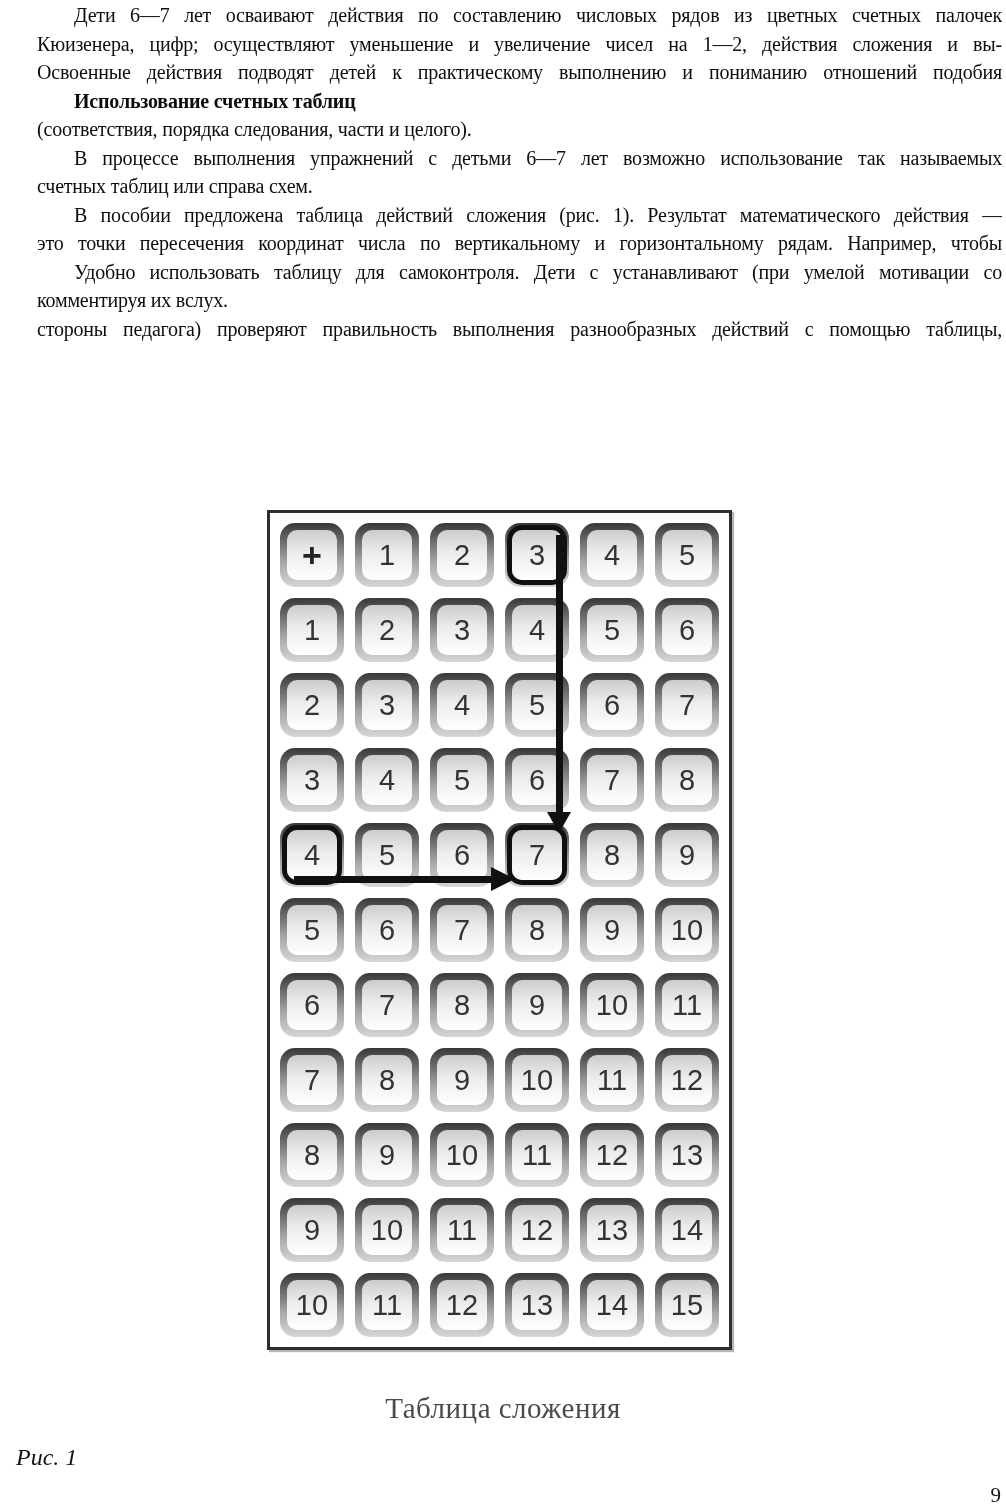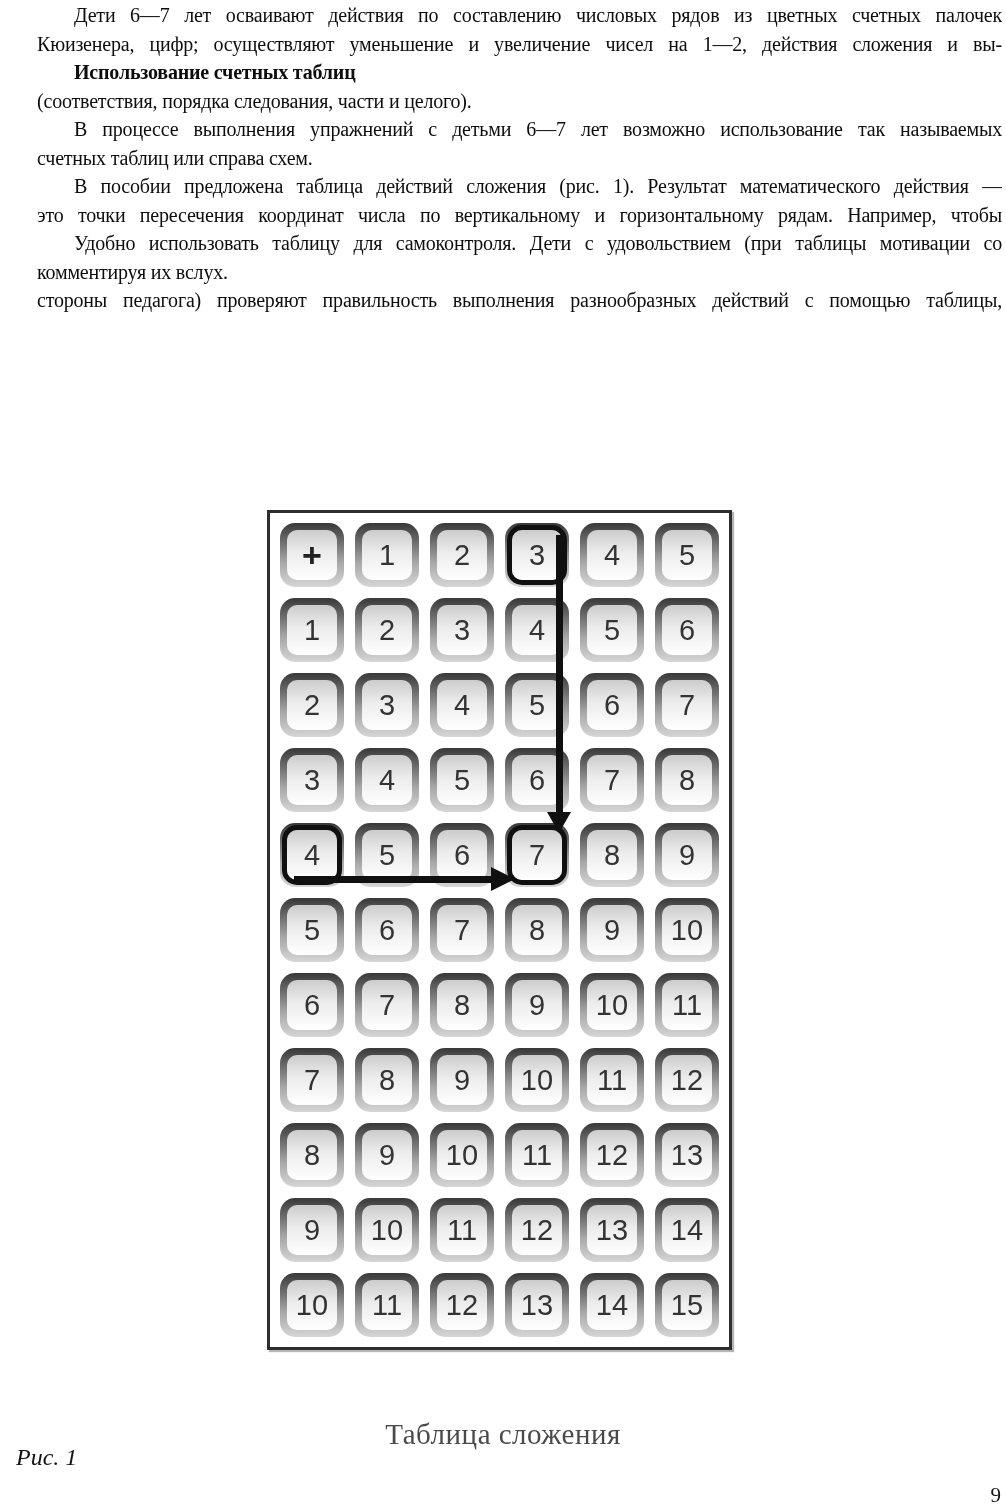--- a/index.html
+++ b/index.html
@@ -90,6 +90,7 @@
 <div class="textblock">
   <div class="line j ind">Дети 6—7 лет осваивают действия по составлению числовых рядов из цветных счетных палочек</div>
   <div class="line j">Кюизенера, цифр; осуществляют уменьшение и увеличение чисел на 1—2, действия сложения и вы-</div>
+  <div class="line j">Освоенные действия подводят детей к практическому выполнению и пониманию отношений подобия</div>
   <div class="line heading ind">Использование счетных таблиц</div>
   <div class="line left">(соответствия, порядка следования, части и целого).</div>
   <div class="line j ind">В процессе выполнения упражнений с детьми 6—7 лет возможно использование так называемых</div>

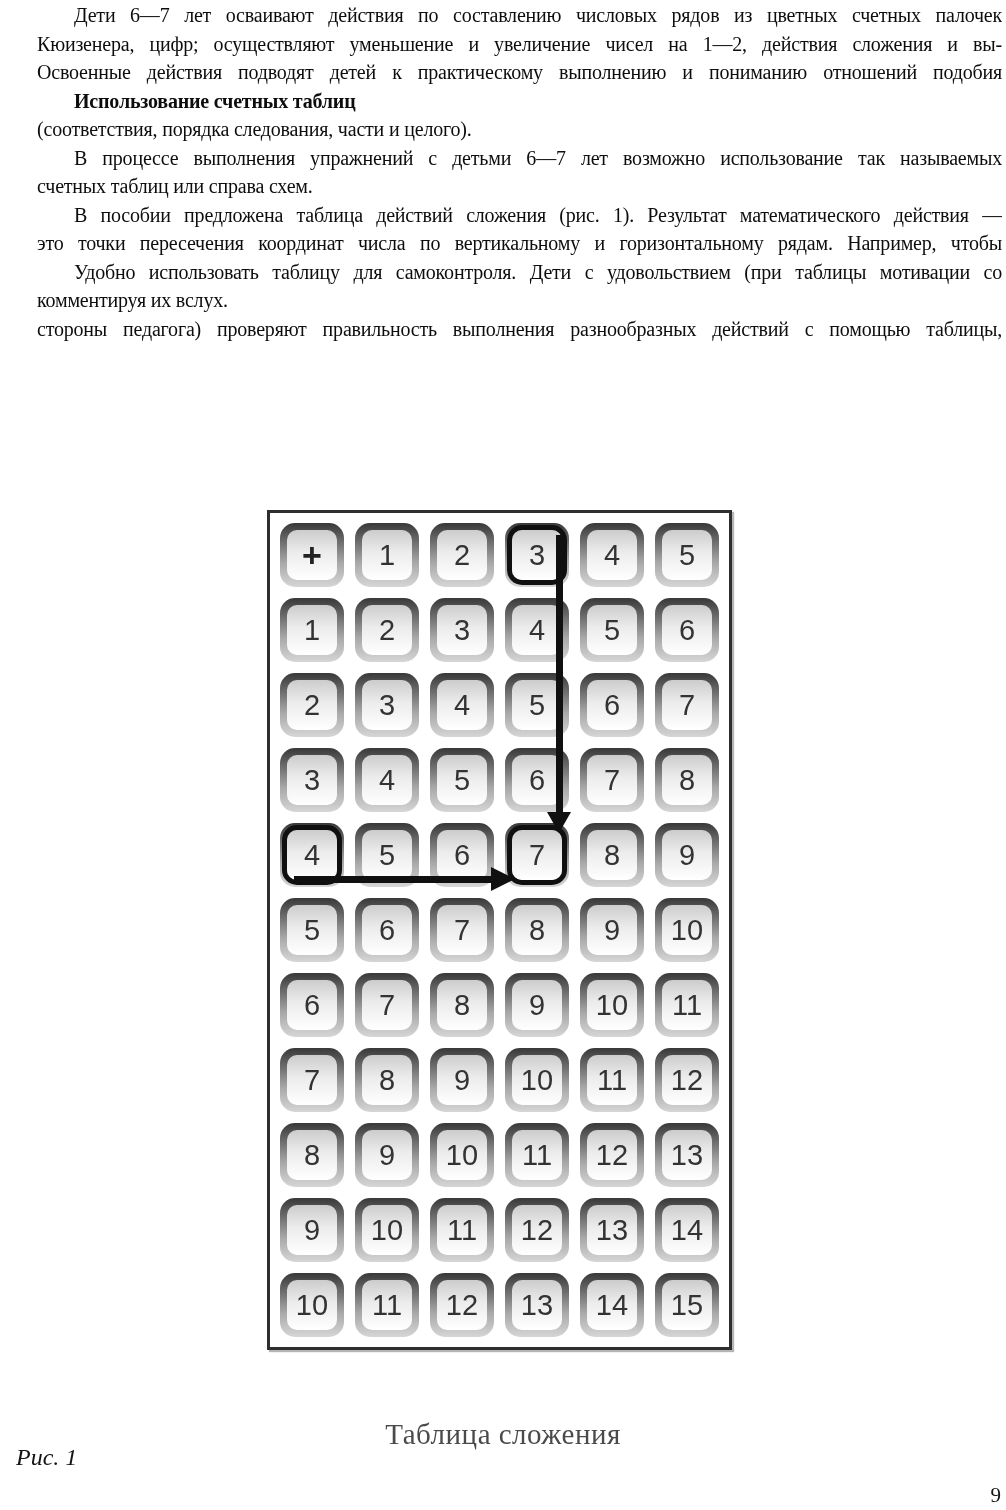--- a/index.html
+++ b/index.html
@@ -97,7 +97,7 @@
   <div class="line left">счетных таблиц или справа схем.</div>
   <div class="line j ind">В пособии предложена таблица действий сложения (рис. 1). Результат математического действия —</div>
   <div class="line j">это точки пересечения координат числа по вертикальному и горизонтальному рядам. Например, чтобы</div>
-  <div class="line j ind">Удобно использовать таблицу для самоконтроля. Дети с удовольствием (при таблицы мотивации со</div>
+  <div class="line j ind">Удобно использовать таблицу для самоконтроля. Дети с устанавливают (при умелой мотивации со</div>
   <div class="line left">комментируя их вслух.</div>
   <div class="line j">стороны педагога) проверяют правильность выполнения разнообразных действий с помощью таблицы,</div>
 </div>

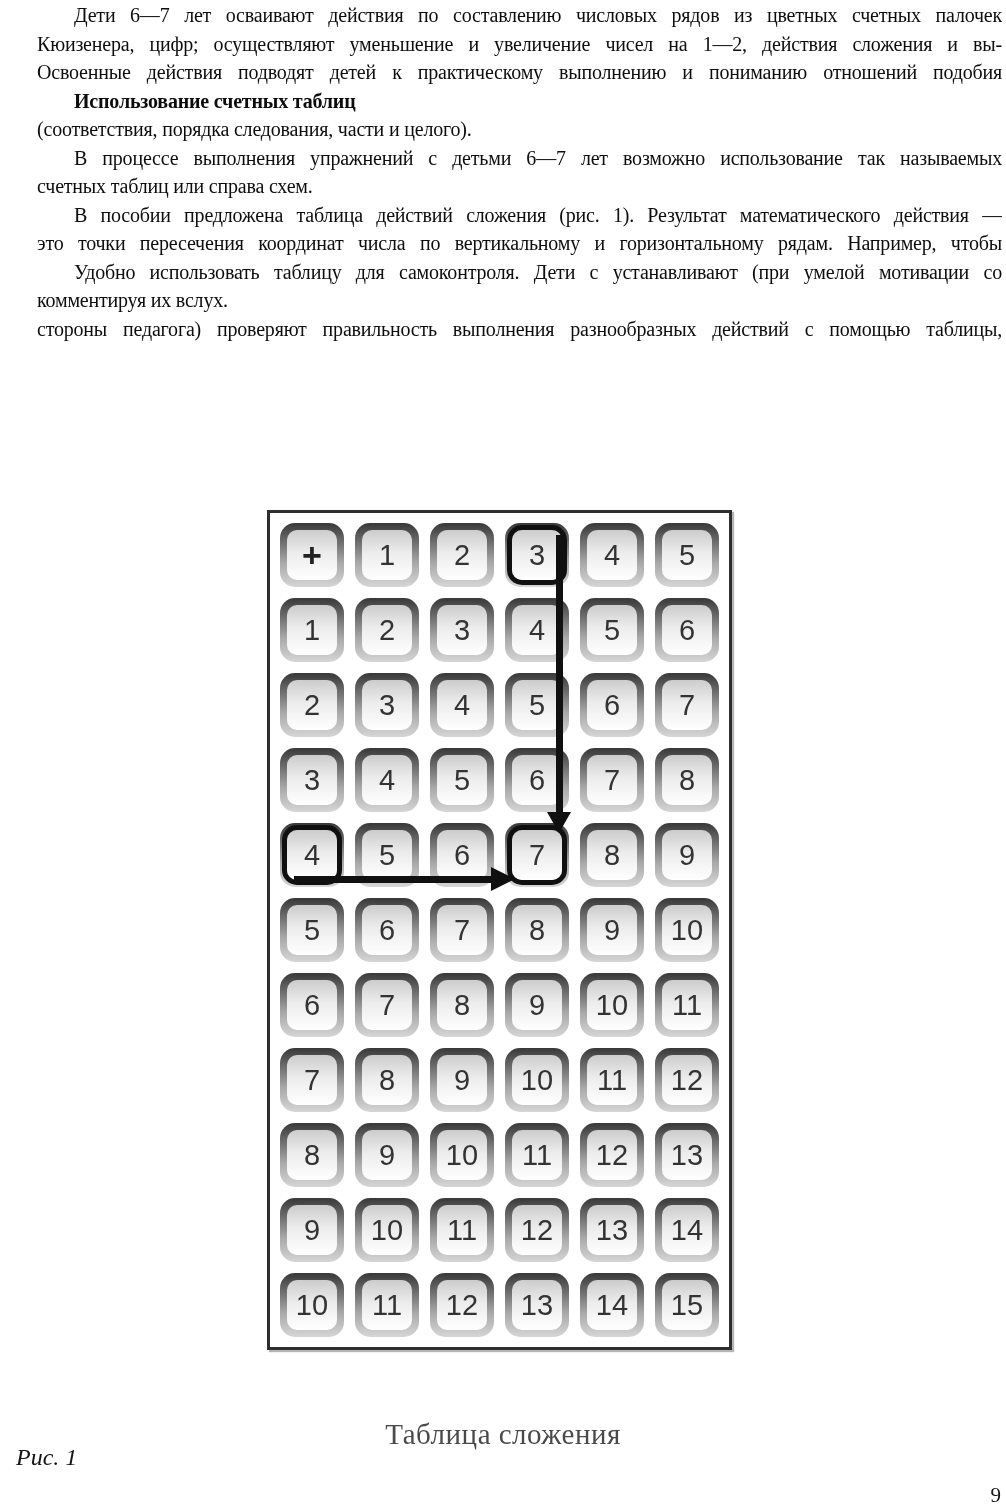--- a/index.html
+++ b/index.html
@@ -73,7 +73,6 @@
     position:absolute; top:1392px; left:0; width:100%;
     text-align:center; font-size:29px; color:#4a4a4a;
     letter-spacing:0.5px;
-    margin-top:26px;
   }
   .fig-label {
     position:absolute; top:1444px; left:16px; width:100%;

